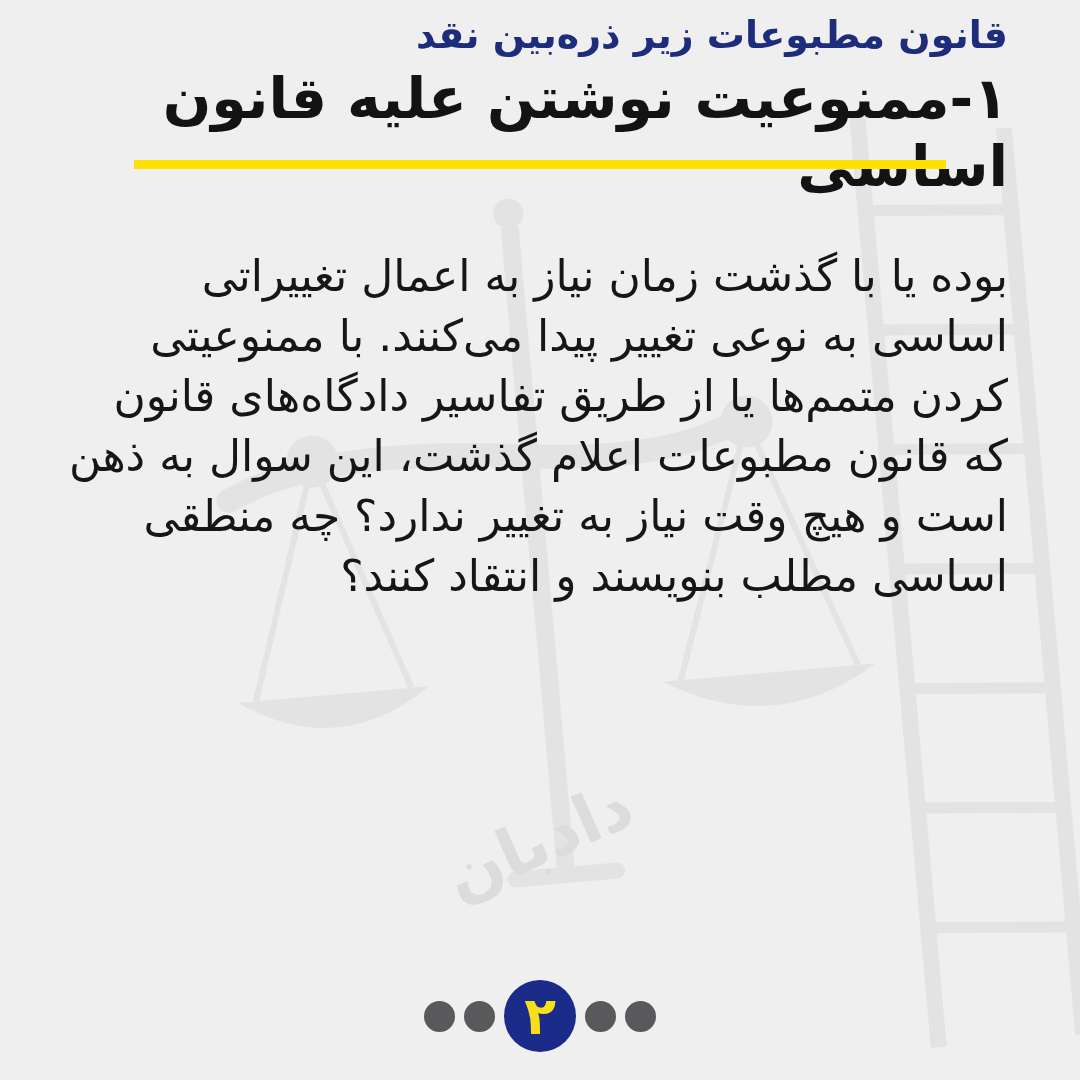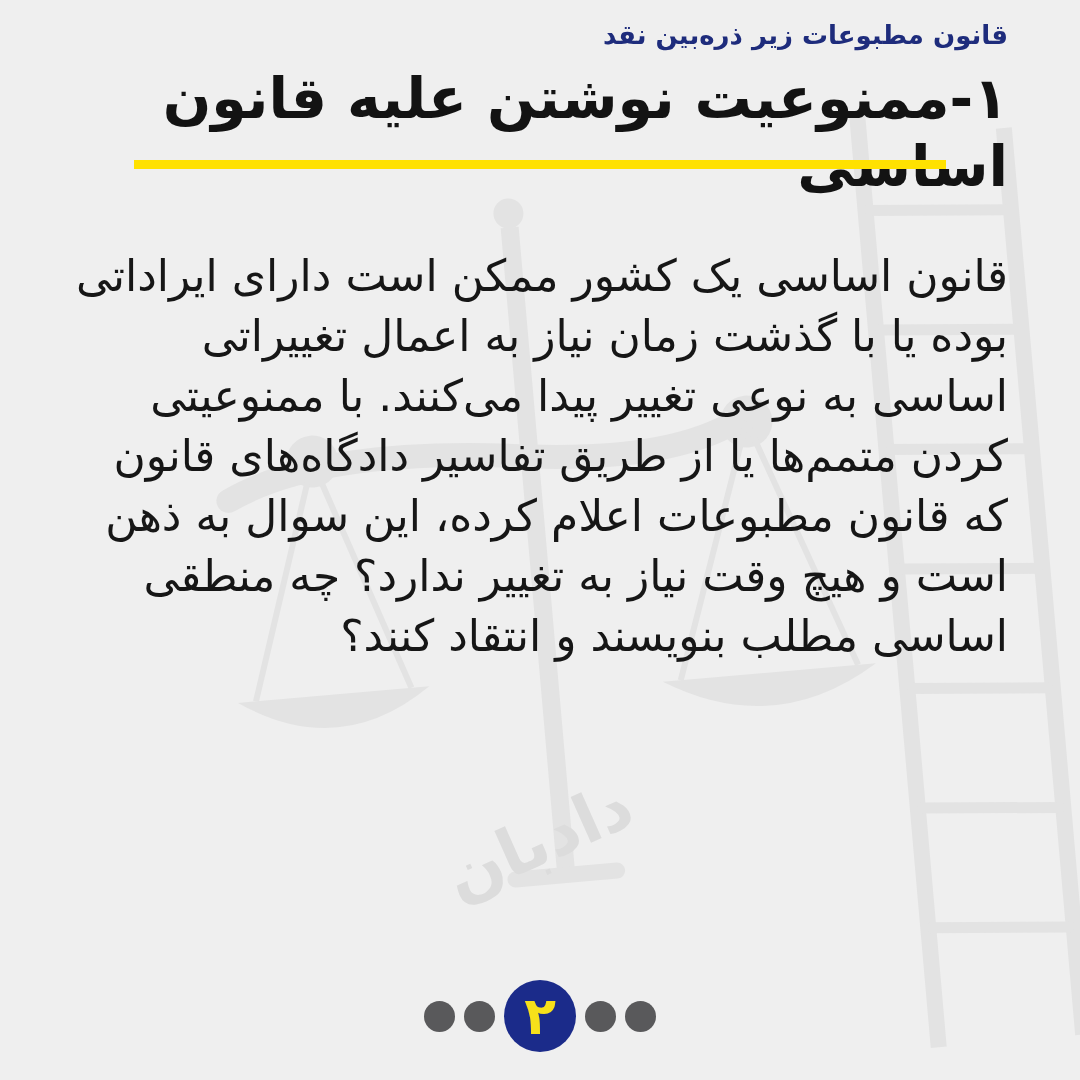--- a/index.html
+++ b/index.html
@@ -27,7 +27,7 @@
   .kicker{
     position:absolute;top:10px;right:72px;left:60px;
     text-align:right;
-    font-size:26px;line-height:50px;font-weight:bold;
+    font-size:38px;line-height:50px;font-weight:bold;
     color:var(--kicker-color);
   }
   .heading{

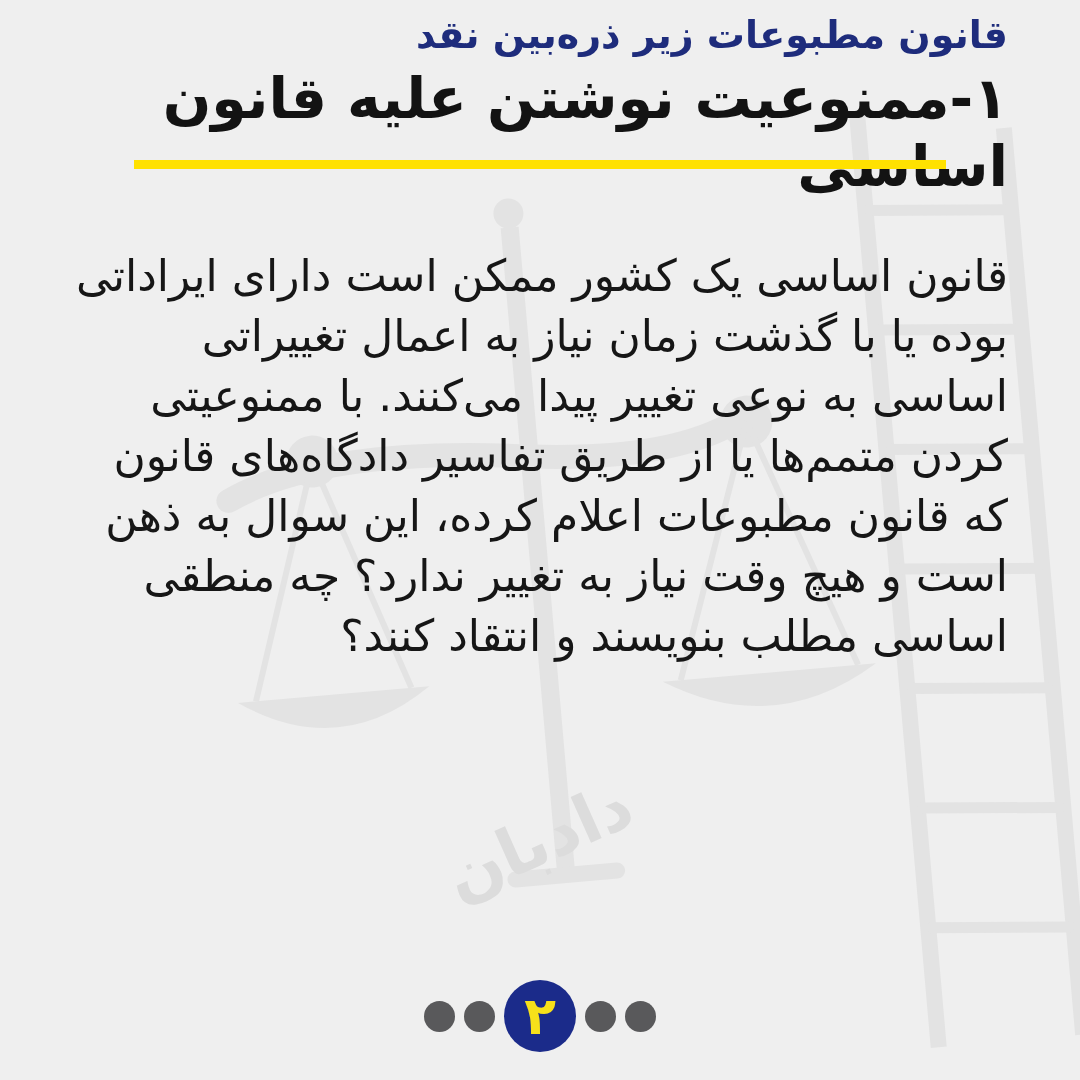--- a/index.html
+++ b/index.html
@@ -96,7 +96,6 @@
   <div class="divider"></div>
 
   <div class="body-text">
-      <div class="line">قانون اساسی یک کشور ممکن است دارای ایراداتی</div>
       <div class="line">بوده یا با گذشت زمان نیاز به اعمال تغییراتی</div>
       <div class="line">اساسی به نوعی تغییر پیدا می‌کنند. با ممنوعیتی</div>
       <div class="line">کردن متمم‌ها یا از طریق تفاسیر دادگاه‌های قانون</div>

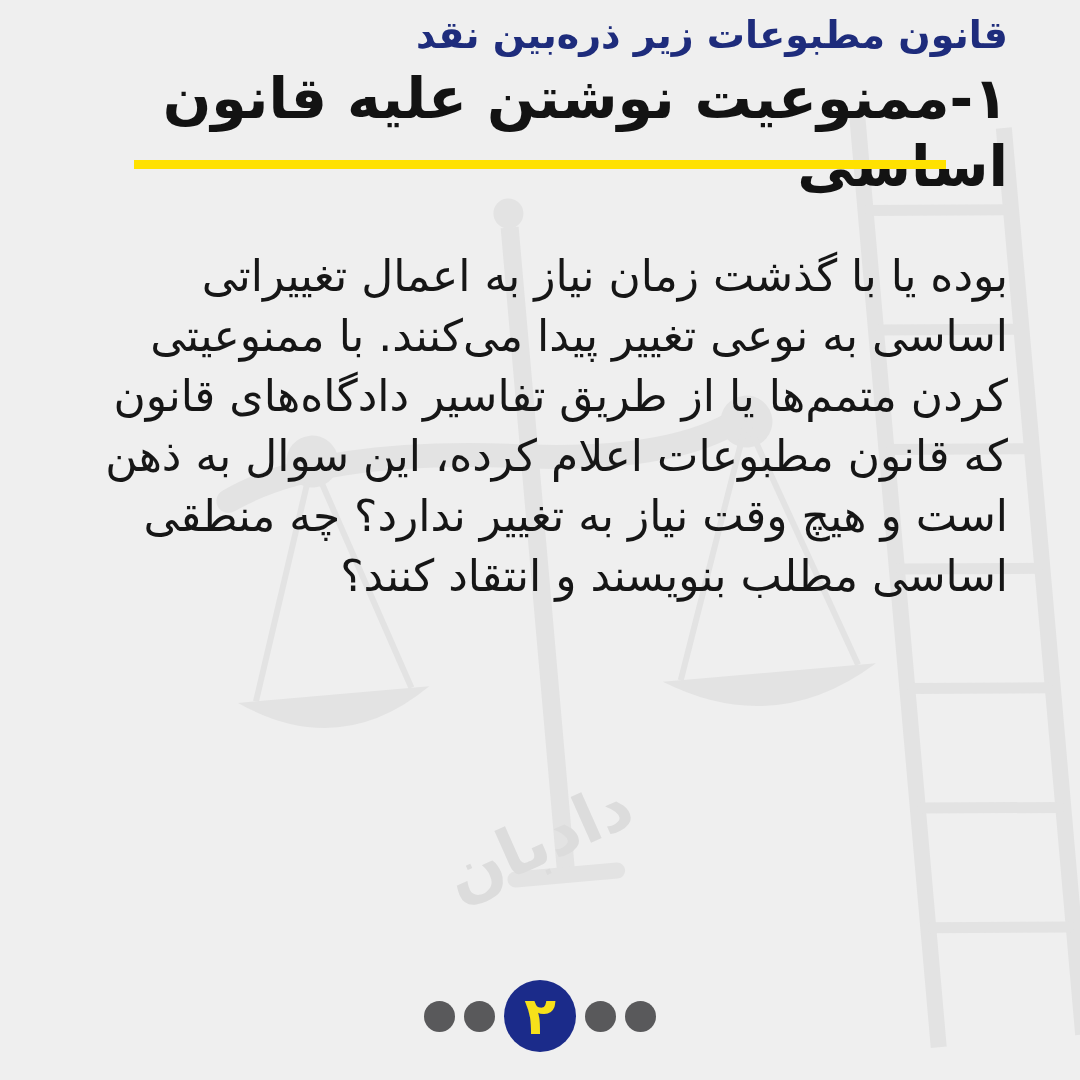--- a/index.html
+++ b/index.html
@@ -99,7 +99,7 @@
       <div class="line">بوده یا با گذشت زمان نیاز به اعمال تغییراتی</div>
       <div class="line">اساسی به نوعی تغییر پیدا می‌کنند. با ممنوعیتی</div>
       <div class="line">کردن متمم‌ها یا از طریق تفاسیر دادگاه‌های قانون</div>
-      <div class="line">که قانون مطبوعات اعلام کرده، این سوال به ذهن</div>
+      <div class="line">که قانون مطبوعات اعلام گذشت، این سوال به ذهن</div>
       <div class="line">است و هیچ وقت نیاز به تغییر ندارد؟ چه منطقی</div>
       <div class="line">اساسی مطلب بنویسند و انتقاد کنند؟</div>
     </div>

